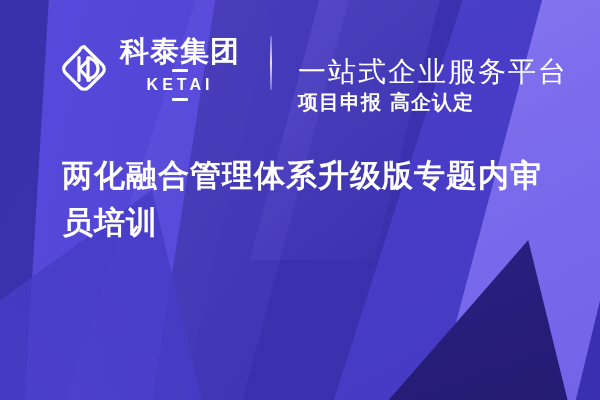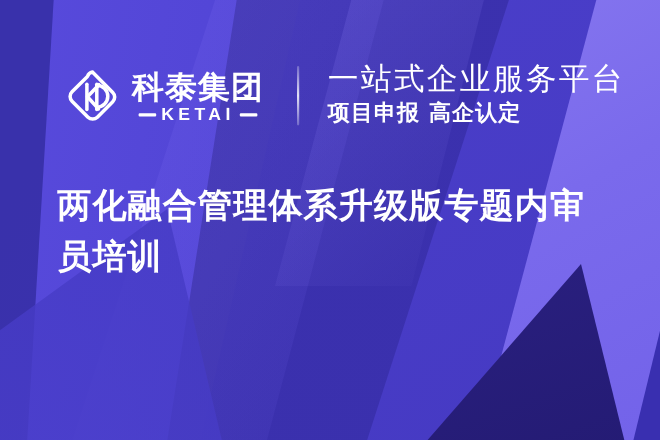--- a/index.html
+++ b/index.html
@@ -101,7 +101,7 @@
   
   .header{
     position:absolute; left:58px; top:36px;
-    display:flex; align-items:flex-end; gap:0;
+    display:flex; align-items:flex-start; gap:0;
   }
   .logo-block{ display:flex; align-items:center; gap:10px; }
 

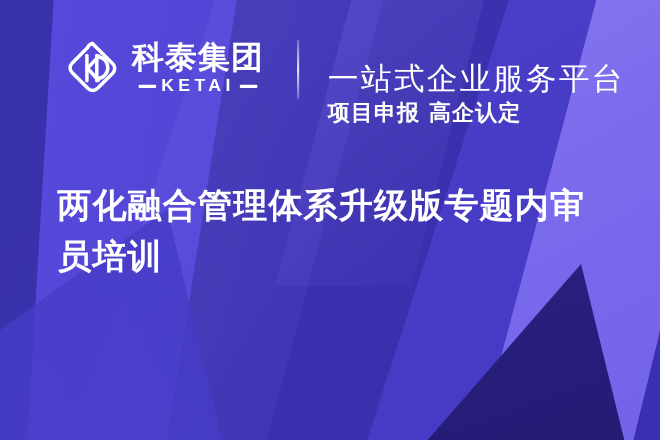--- a/index.html
+++ b/index.html
@@ -115,7 +115,7 @@
   }
   .logo-en-row{
     display:flex; align-items:center; gap:5px;
-    margin-top:3px; width:100%; justify-content:center;
+    margin-top:3px; width:100%; justify-content:center;flex-direction:column;
   }
   .logo-en-row .dash{
     display:block; height:3px; width:16px; background:#fff; border-radius:1px;

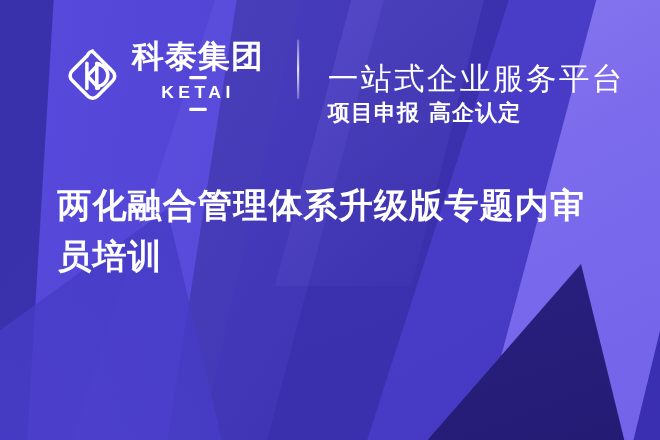--- a/index.html
+++ b/index.html
@@ -147,13 +147,12 @@
 
   
   .headline{
-    position:absolute; left:52px; top:152px;
+    position:absolute; left:62px; top:152px;
     width:490px;
-    font-family:Liberation Mono, monospace;
+    font-family:Liberation Serif, serif;
     font-size:31px; font-weight:700; color:#ffffff;
     line-height:1.52; letter-spacing:1px;
     word-break:break-all;
-    margin-top:14px;
   }
 </style>
 </head>

